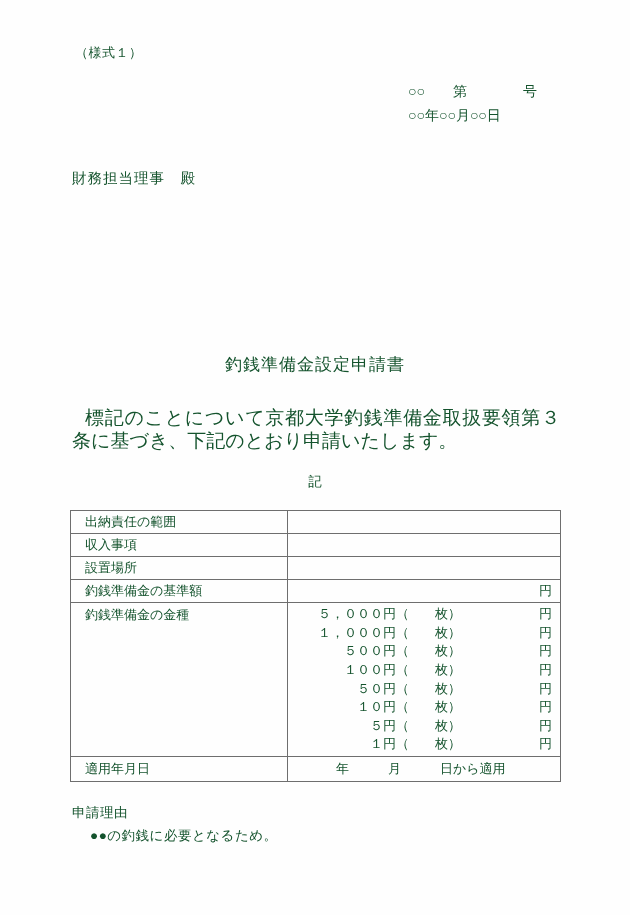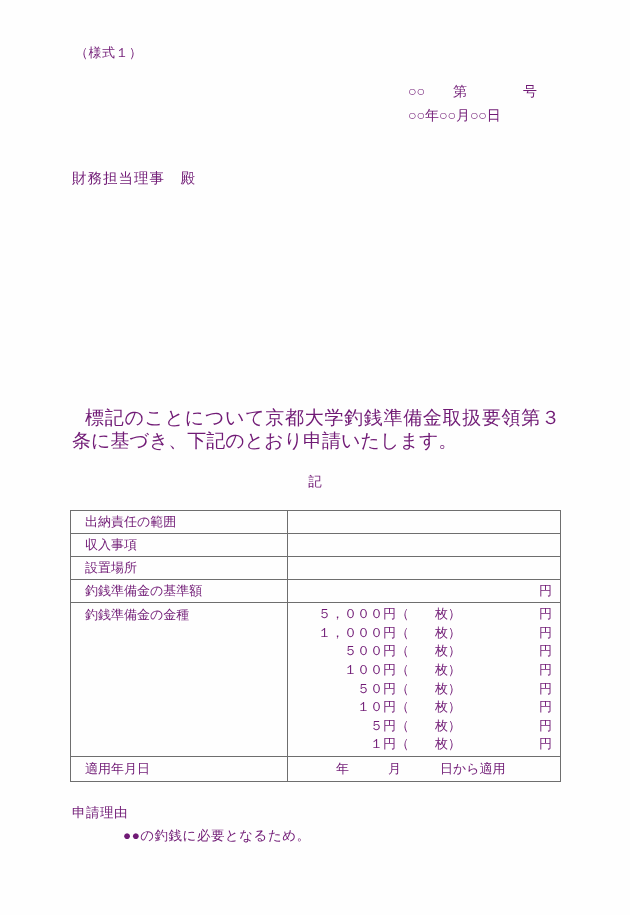--- a/index.html
+++ b/index.html
@@ -10,7 +10,7 @@
     margin: 0 auto;
     background: #fefefe;
     font-family: "Liberation Serif", "DejaVu Serif", serif;
-    color: #701a75;
+    color: #14532d;
     overflow: hidden;
   }
   .abs { position: absolute; }

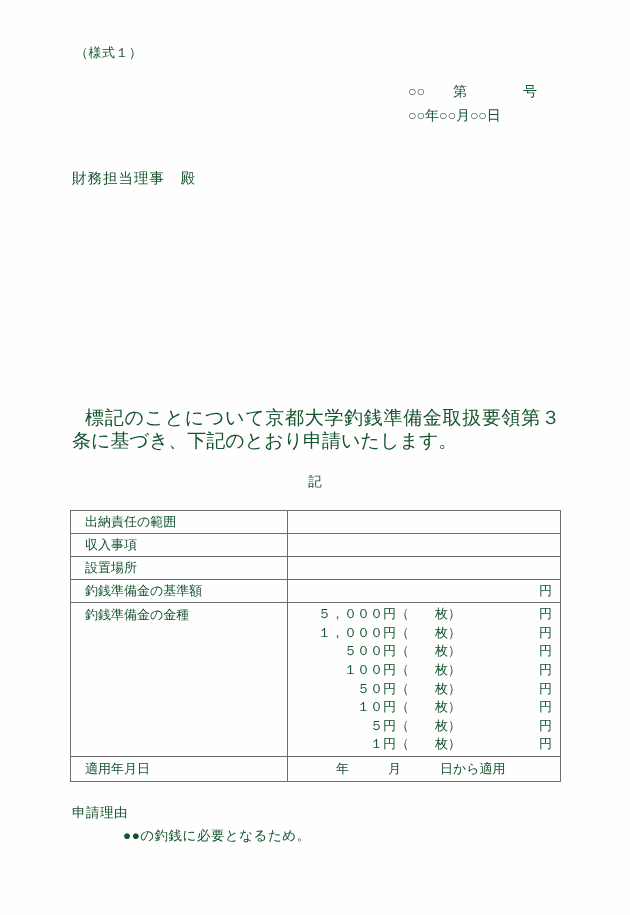--- a/index.html
+++ b/index.html
@@ -66,6 +66,7 @@
   <div class="abs addressee">財務担当理事　殿</div>
 
 
+  <div class="abs doc-title">釣銭準備金設定申請書</div>
 
   <div class="abs body-par">標記のことについて京都大学釣銭準備金取扱要領第３条に基づき、下記のとおり申請いたします。</div>
 

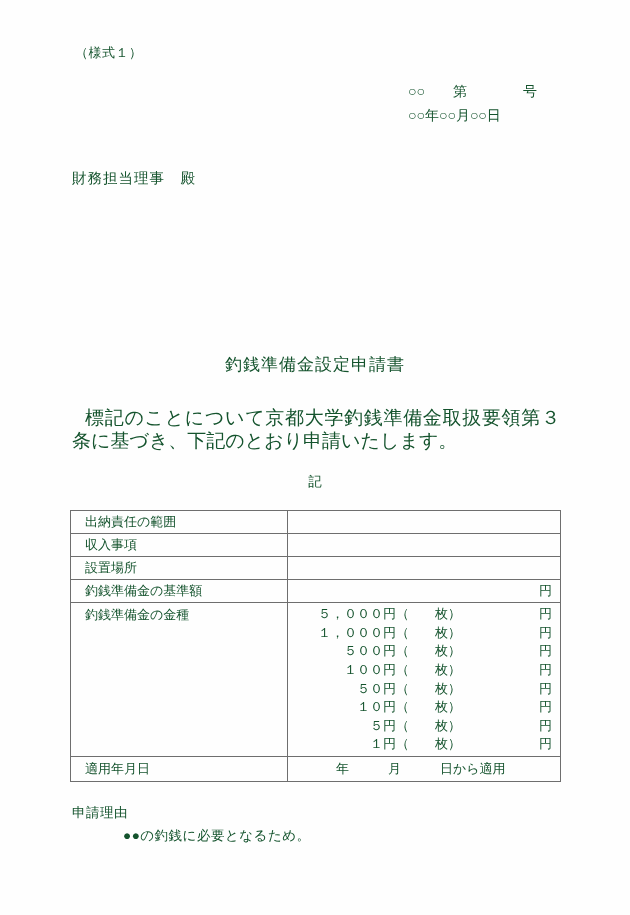--- a/index.html
+++ b/index.html
@@ -49,7 +49,7 @@
   .apply-value  { padding-left: 48px !important; white-space: pre; }
 
   .reason-label { left: 72px; top: 804px; font-size: 13.5px; letter-spacing: 0.5px; }
-  .reason-text  { left: 90px; top: 827px; font-size: 13.5px; letter-spacing: 0.5px; margin-left: 33px; }
+  .reason-text  { left: 90px; top: 827px; font-size: 13.5px; letter-spacing: 0.5px; }
 </style>
 </head>
 <body>

